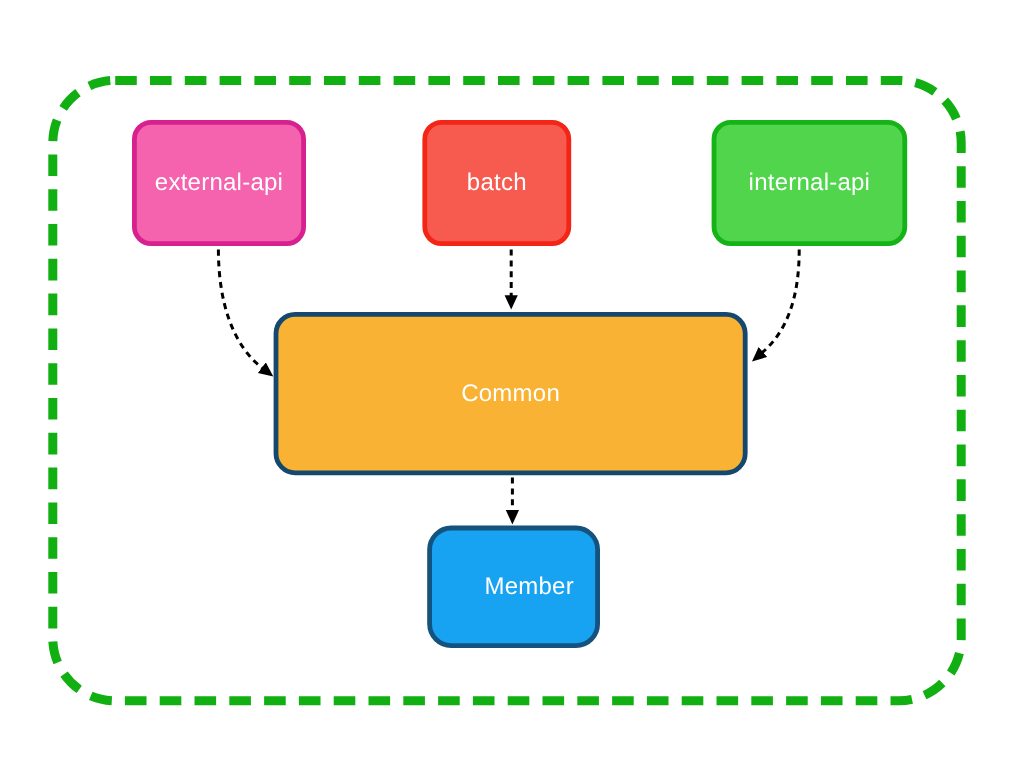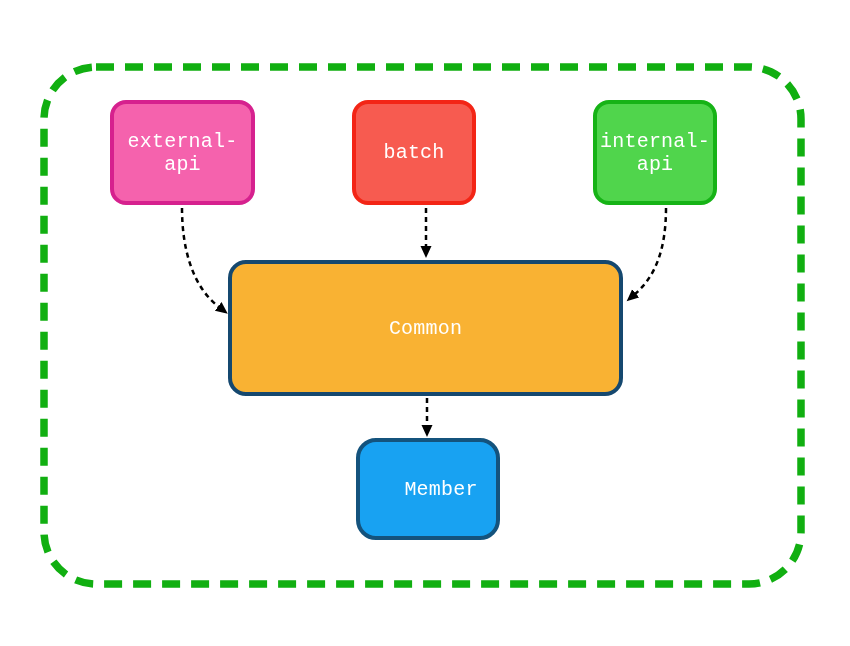--- a/index.html
+++ b/index.html
@@ -8,7 +8,7 @@
     width: 850px;
     height: 646px;
     background: #ffffff;
-    font-family: Liberation Mono, monospace;
+    font-family: Liberation Sans, sans-serif;
     overflow: hidden;
   }
   svg.layer {

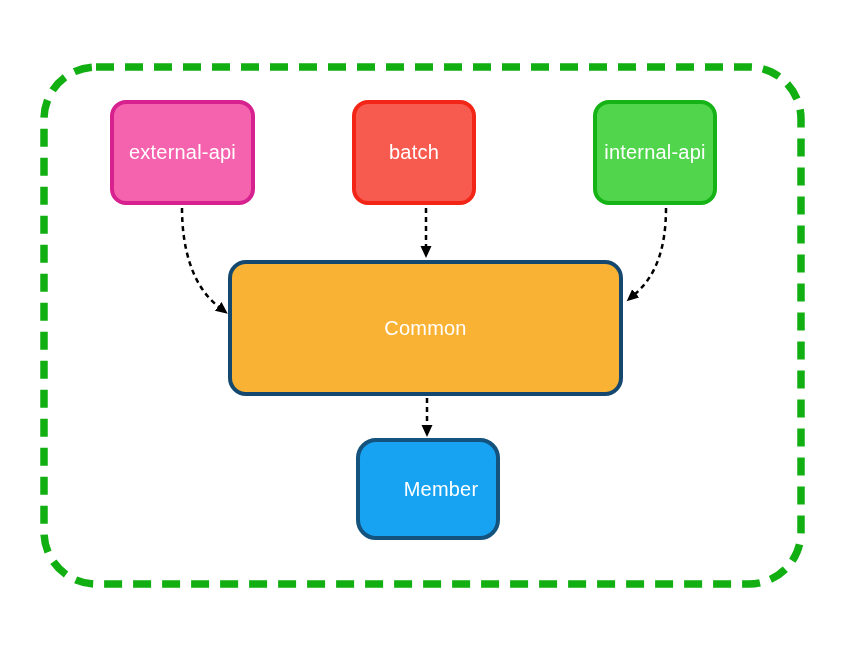--- a/index.html
+++ b/index.html
@@ -31,7 +31,7 @@
   }
   .node-external { left: 110px; top: 100px; width: 145px; height: 105px; }
   .node-batch    { left: 352px; top: 100px; width: 124px; height: 105px; }
-  .node-internal { left: 593px; top: 100px; width: 124px; height: 105px; }
+  .node-internal { left: 593px; top: 100px; width: 163px; height: 105px; }
   .node-common   { left: 228px; top: 260px; width: 395px; height: 136px; border-radius: 18px; }
   .node-member   { left: 356px; top: 438px; width: 144px; height: 102px; border-radius: 20px; padding-left: 26px; }
   .edge {

